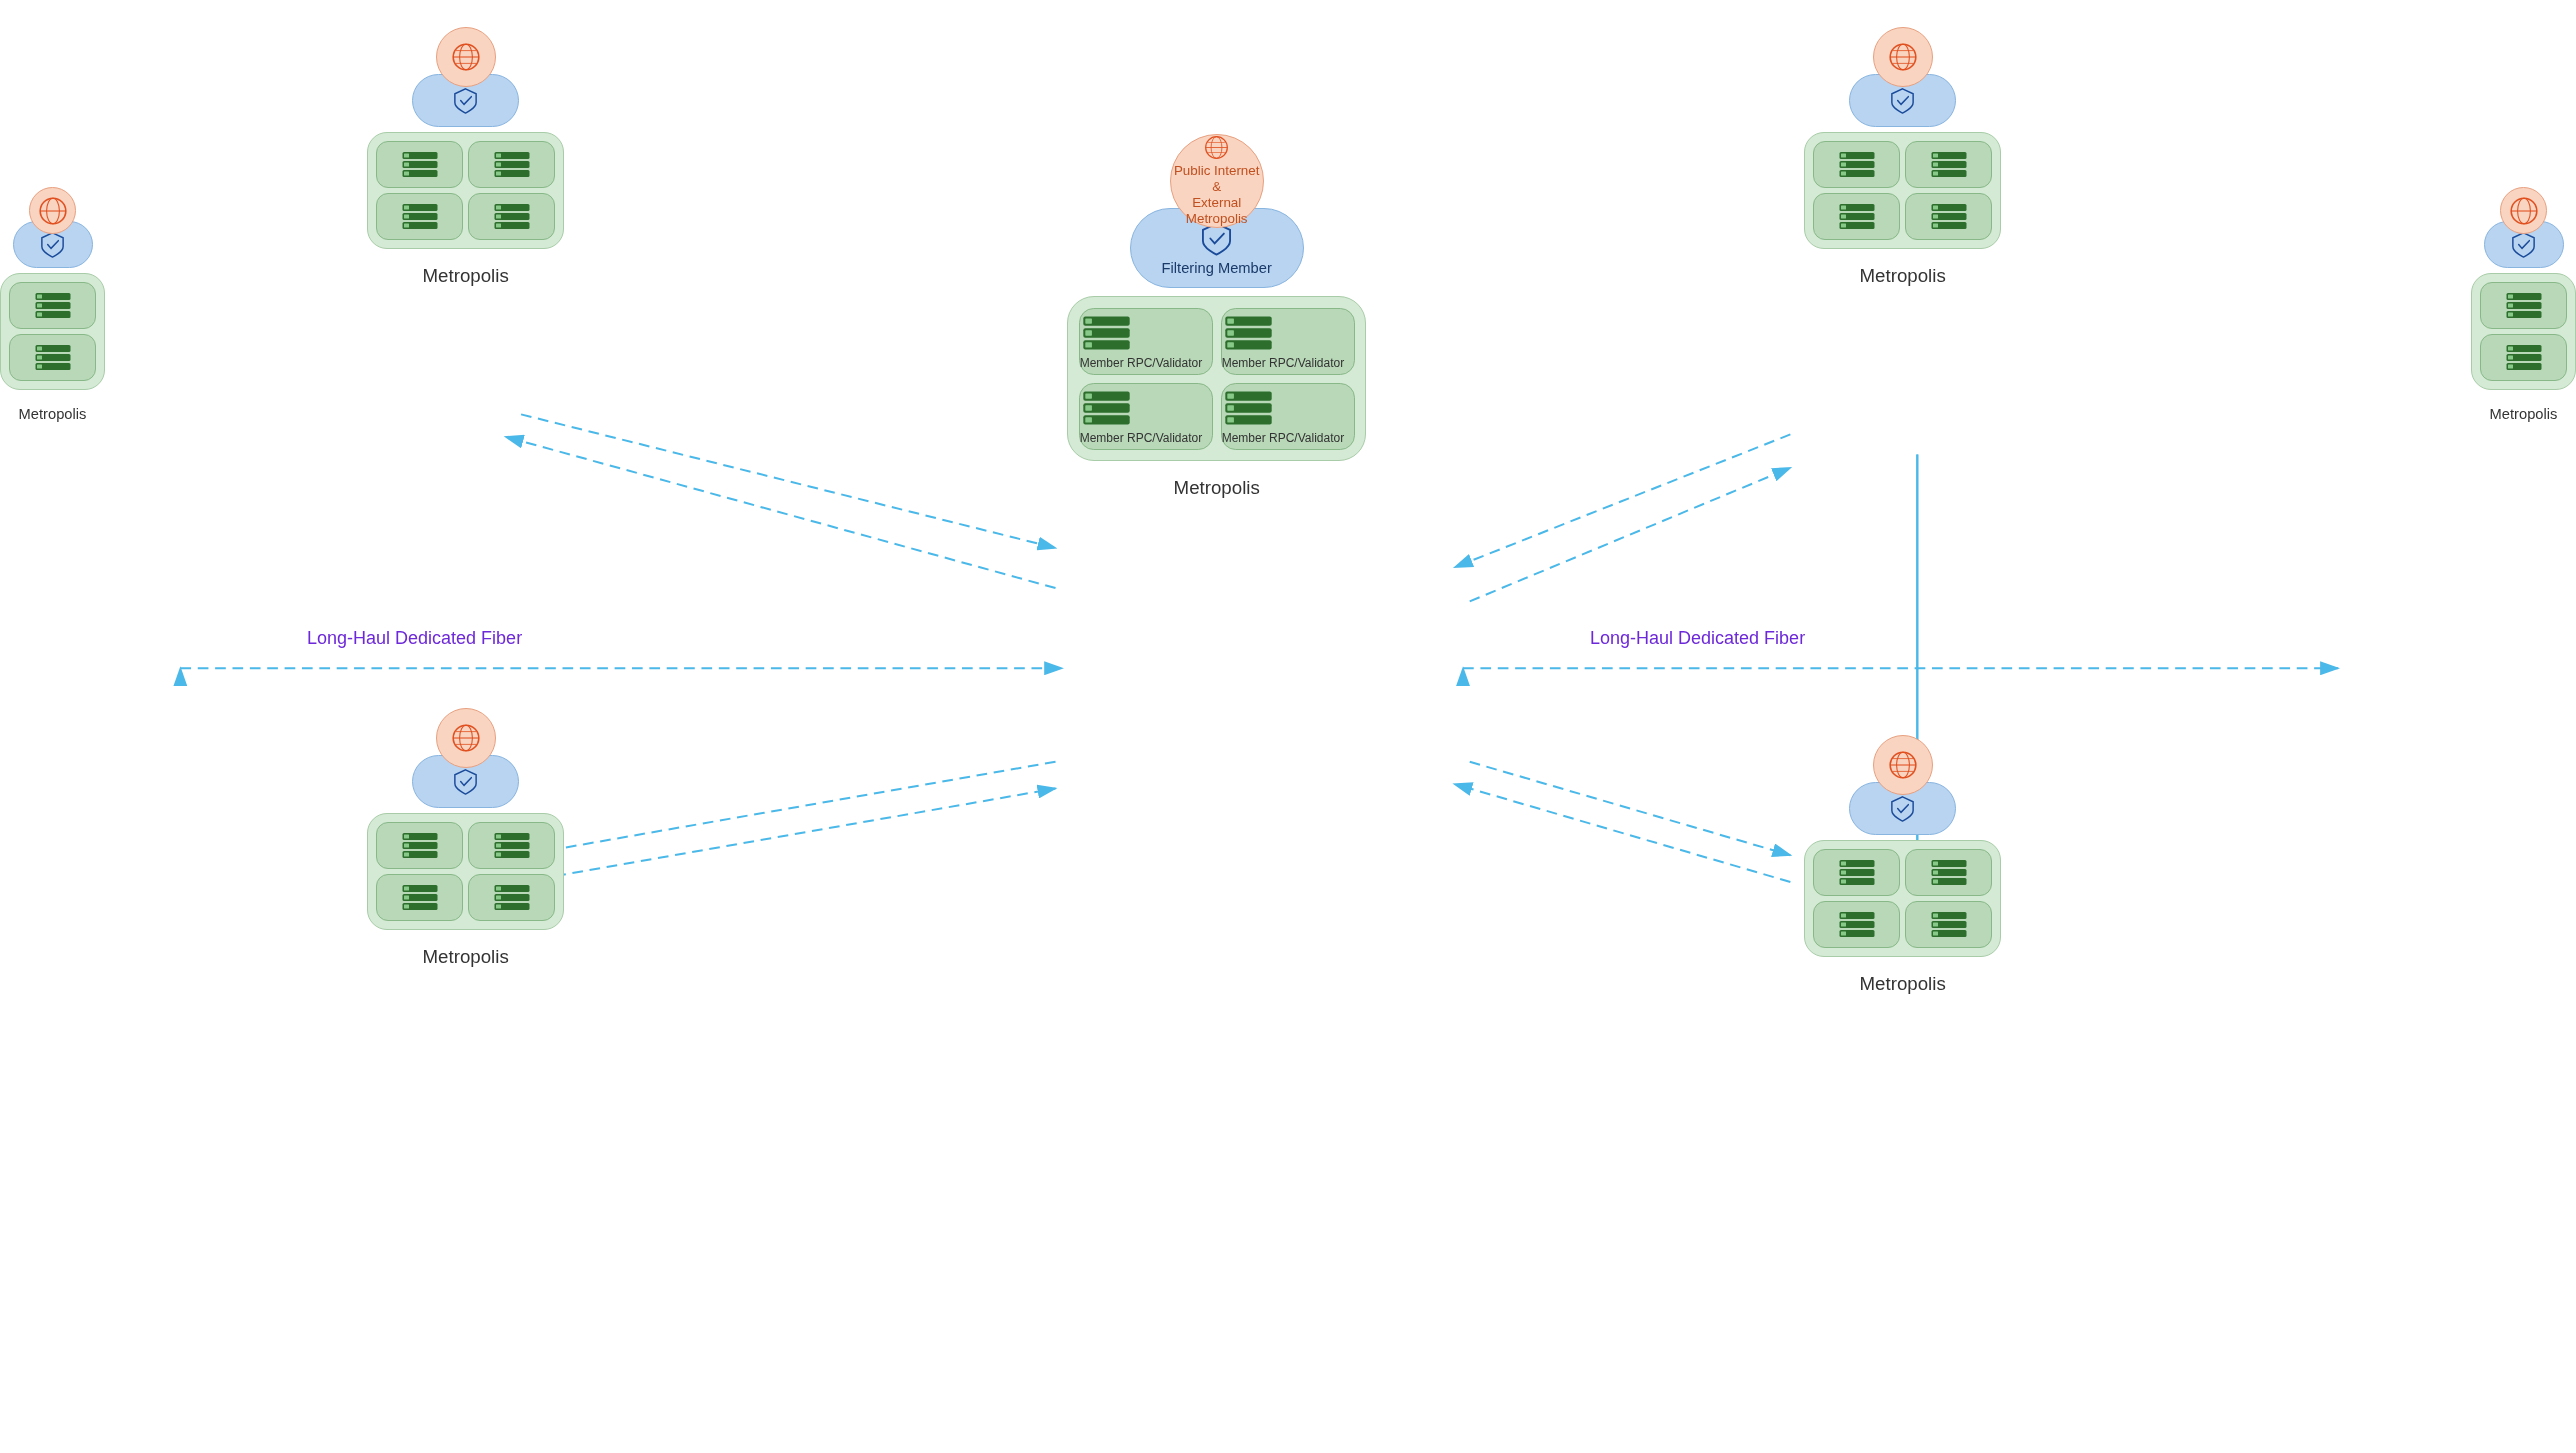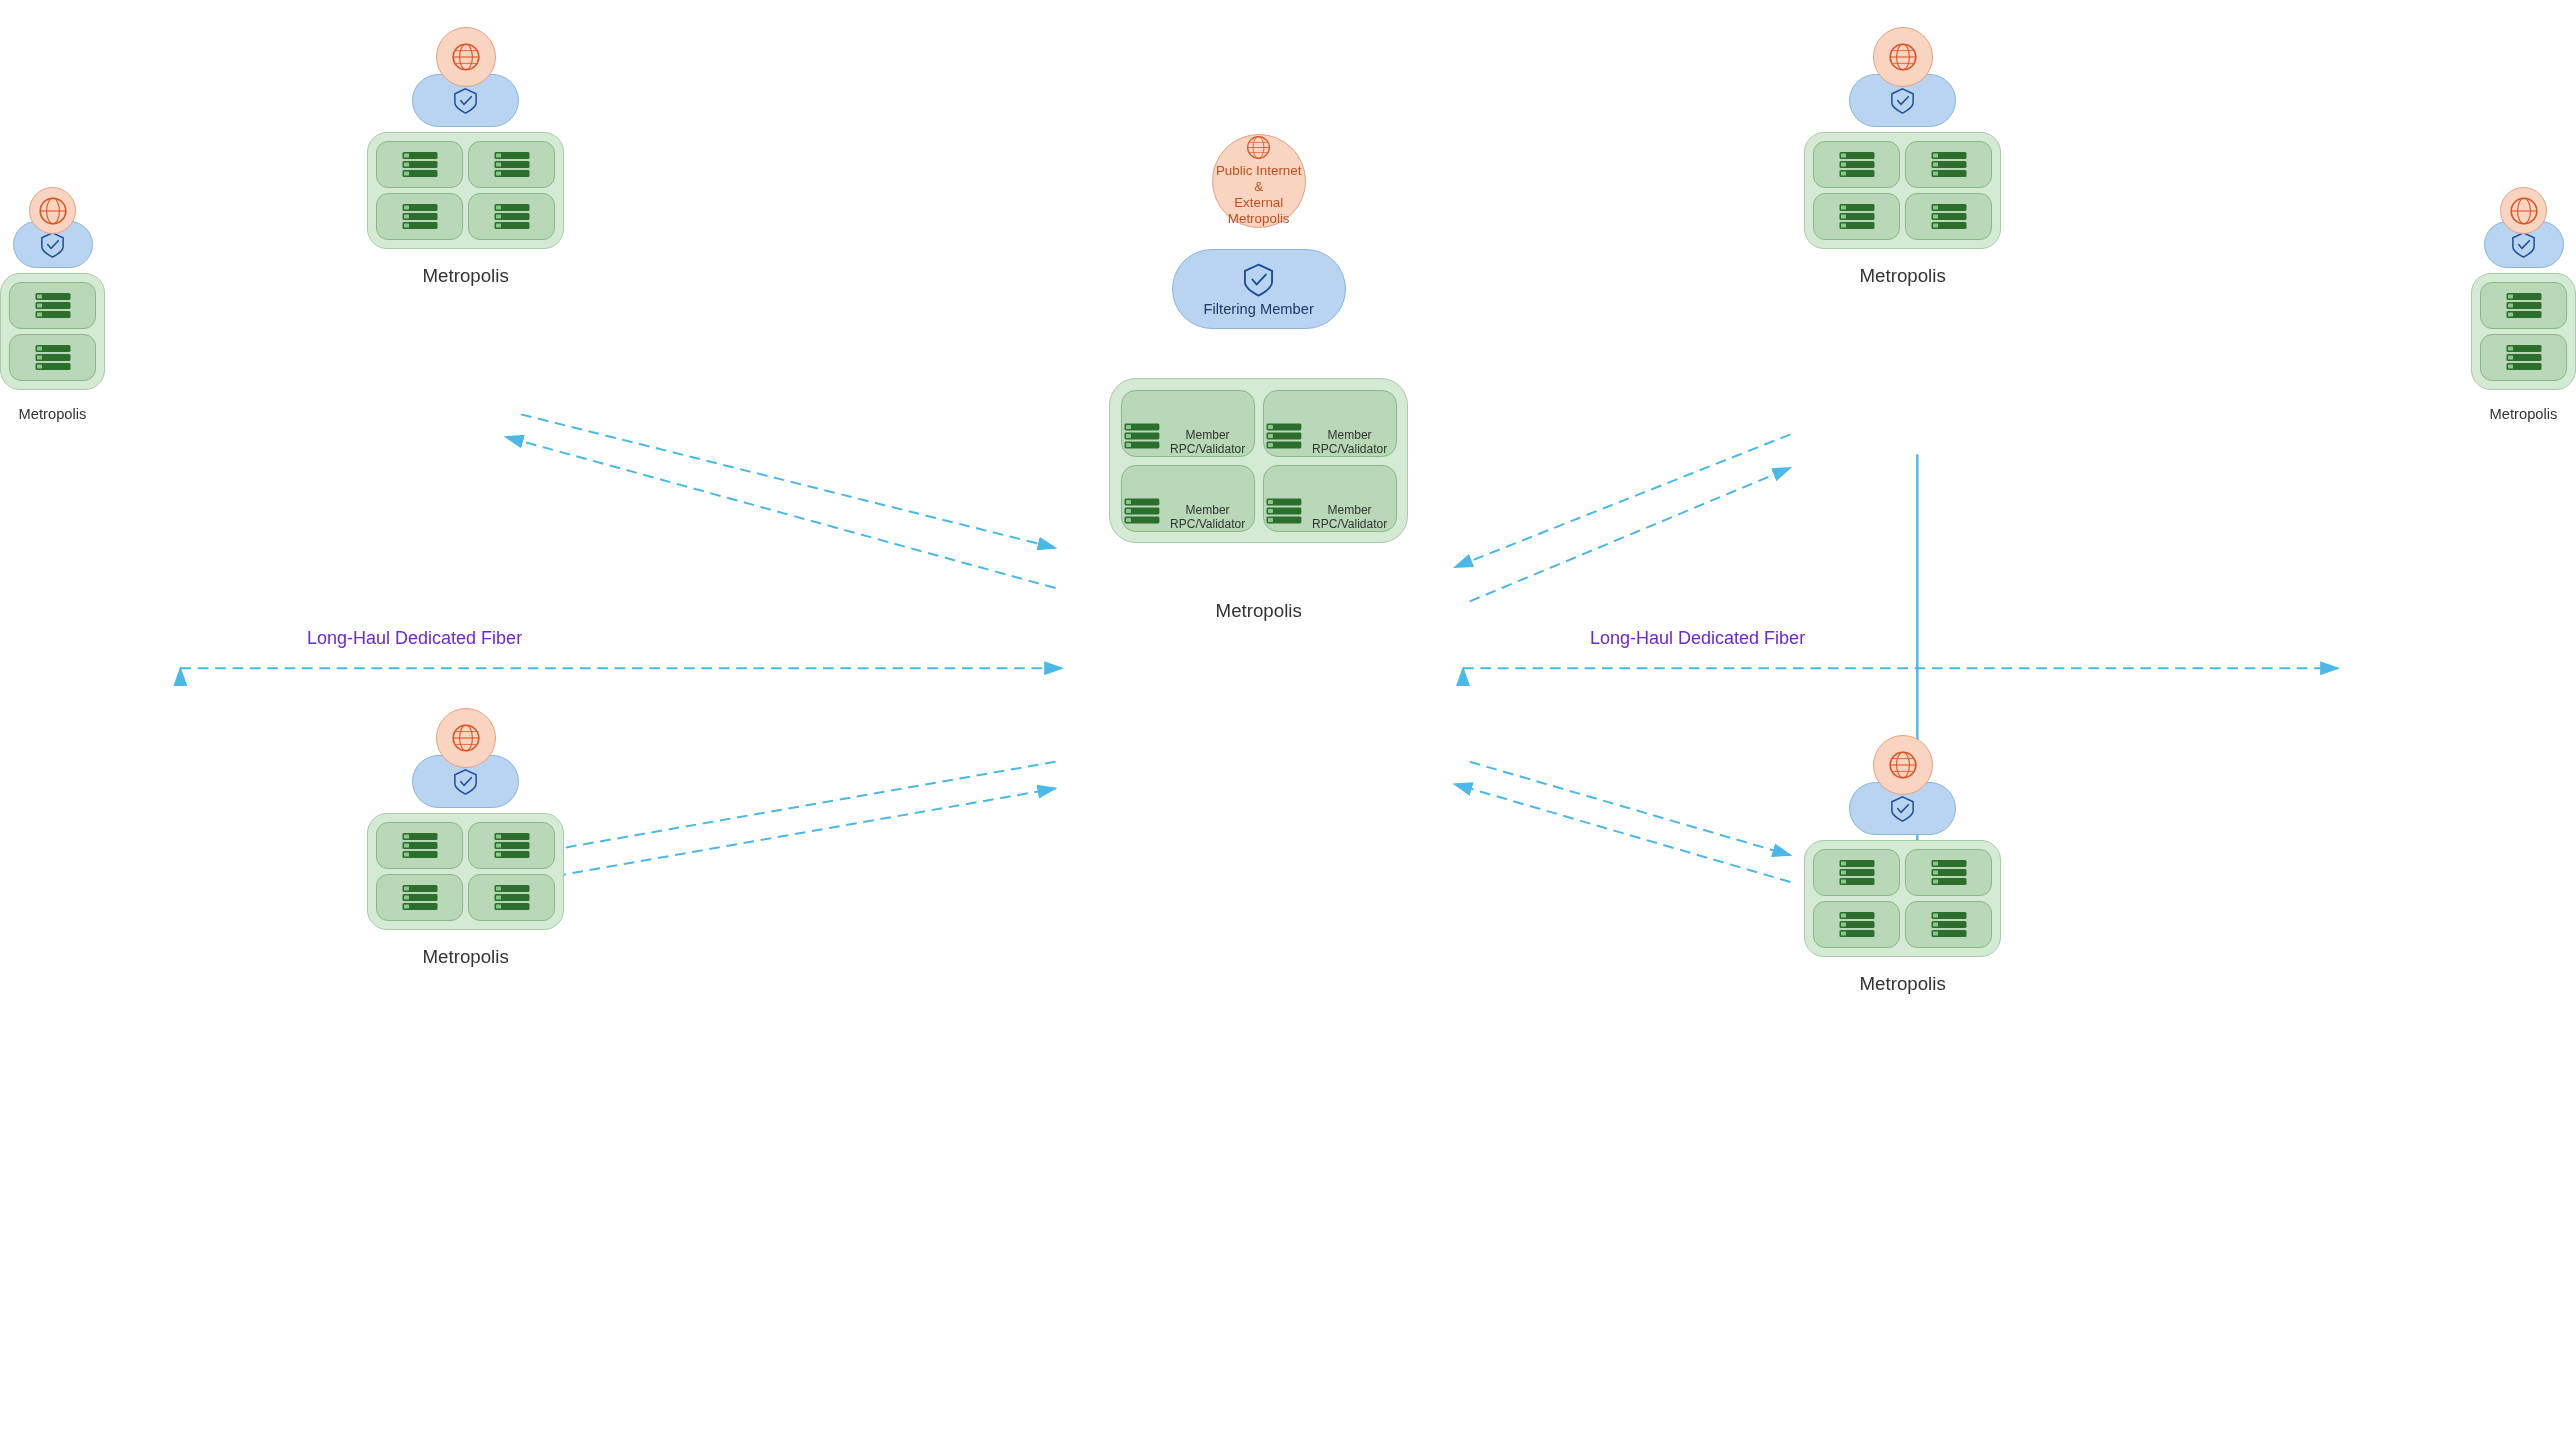--- a/index.html
+++ b/index.html
@@ -200,7 +200,7 @@
     <line x1="2190" y1="1000" x2="3500" y2="1000" stroke="#4ab8e8" stroke-width="3" stroke-dasharray="16,10" marker-end="url(#arrow-right)" marker-start="url(#arrow-up)"></line>
   </svg>
 
-  <div class="node" style="left:1109px; top:134px;gap:41px;">
+  <div class="node" style="left:1067px; top:134px;">
     <div class="center-globe-circle">
 
       <svg viewBox="0 0 60 60" width="37" height="37">

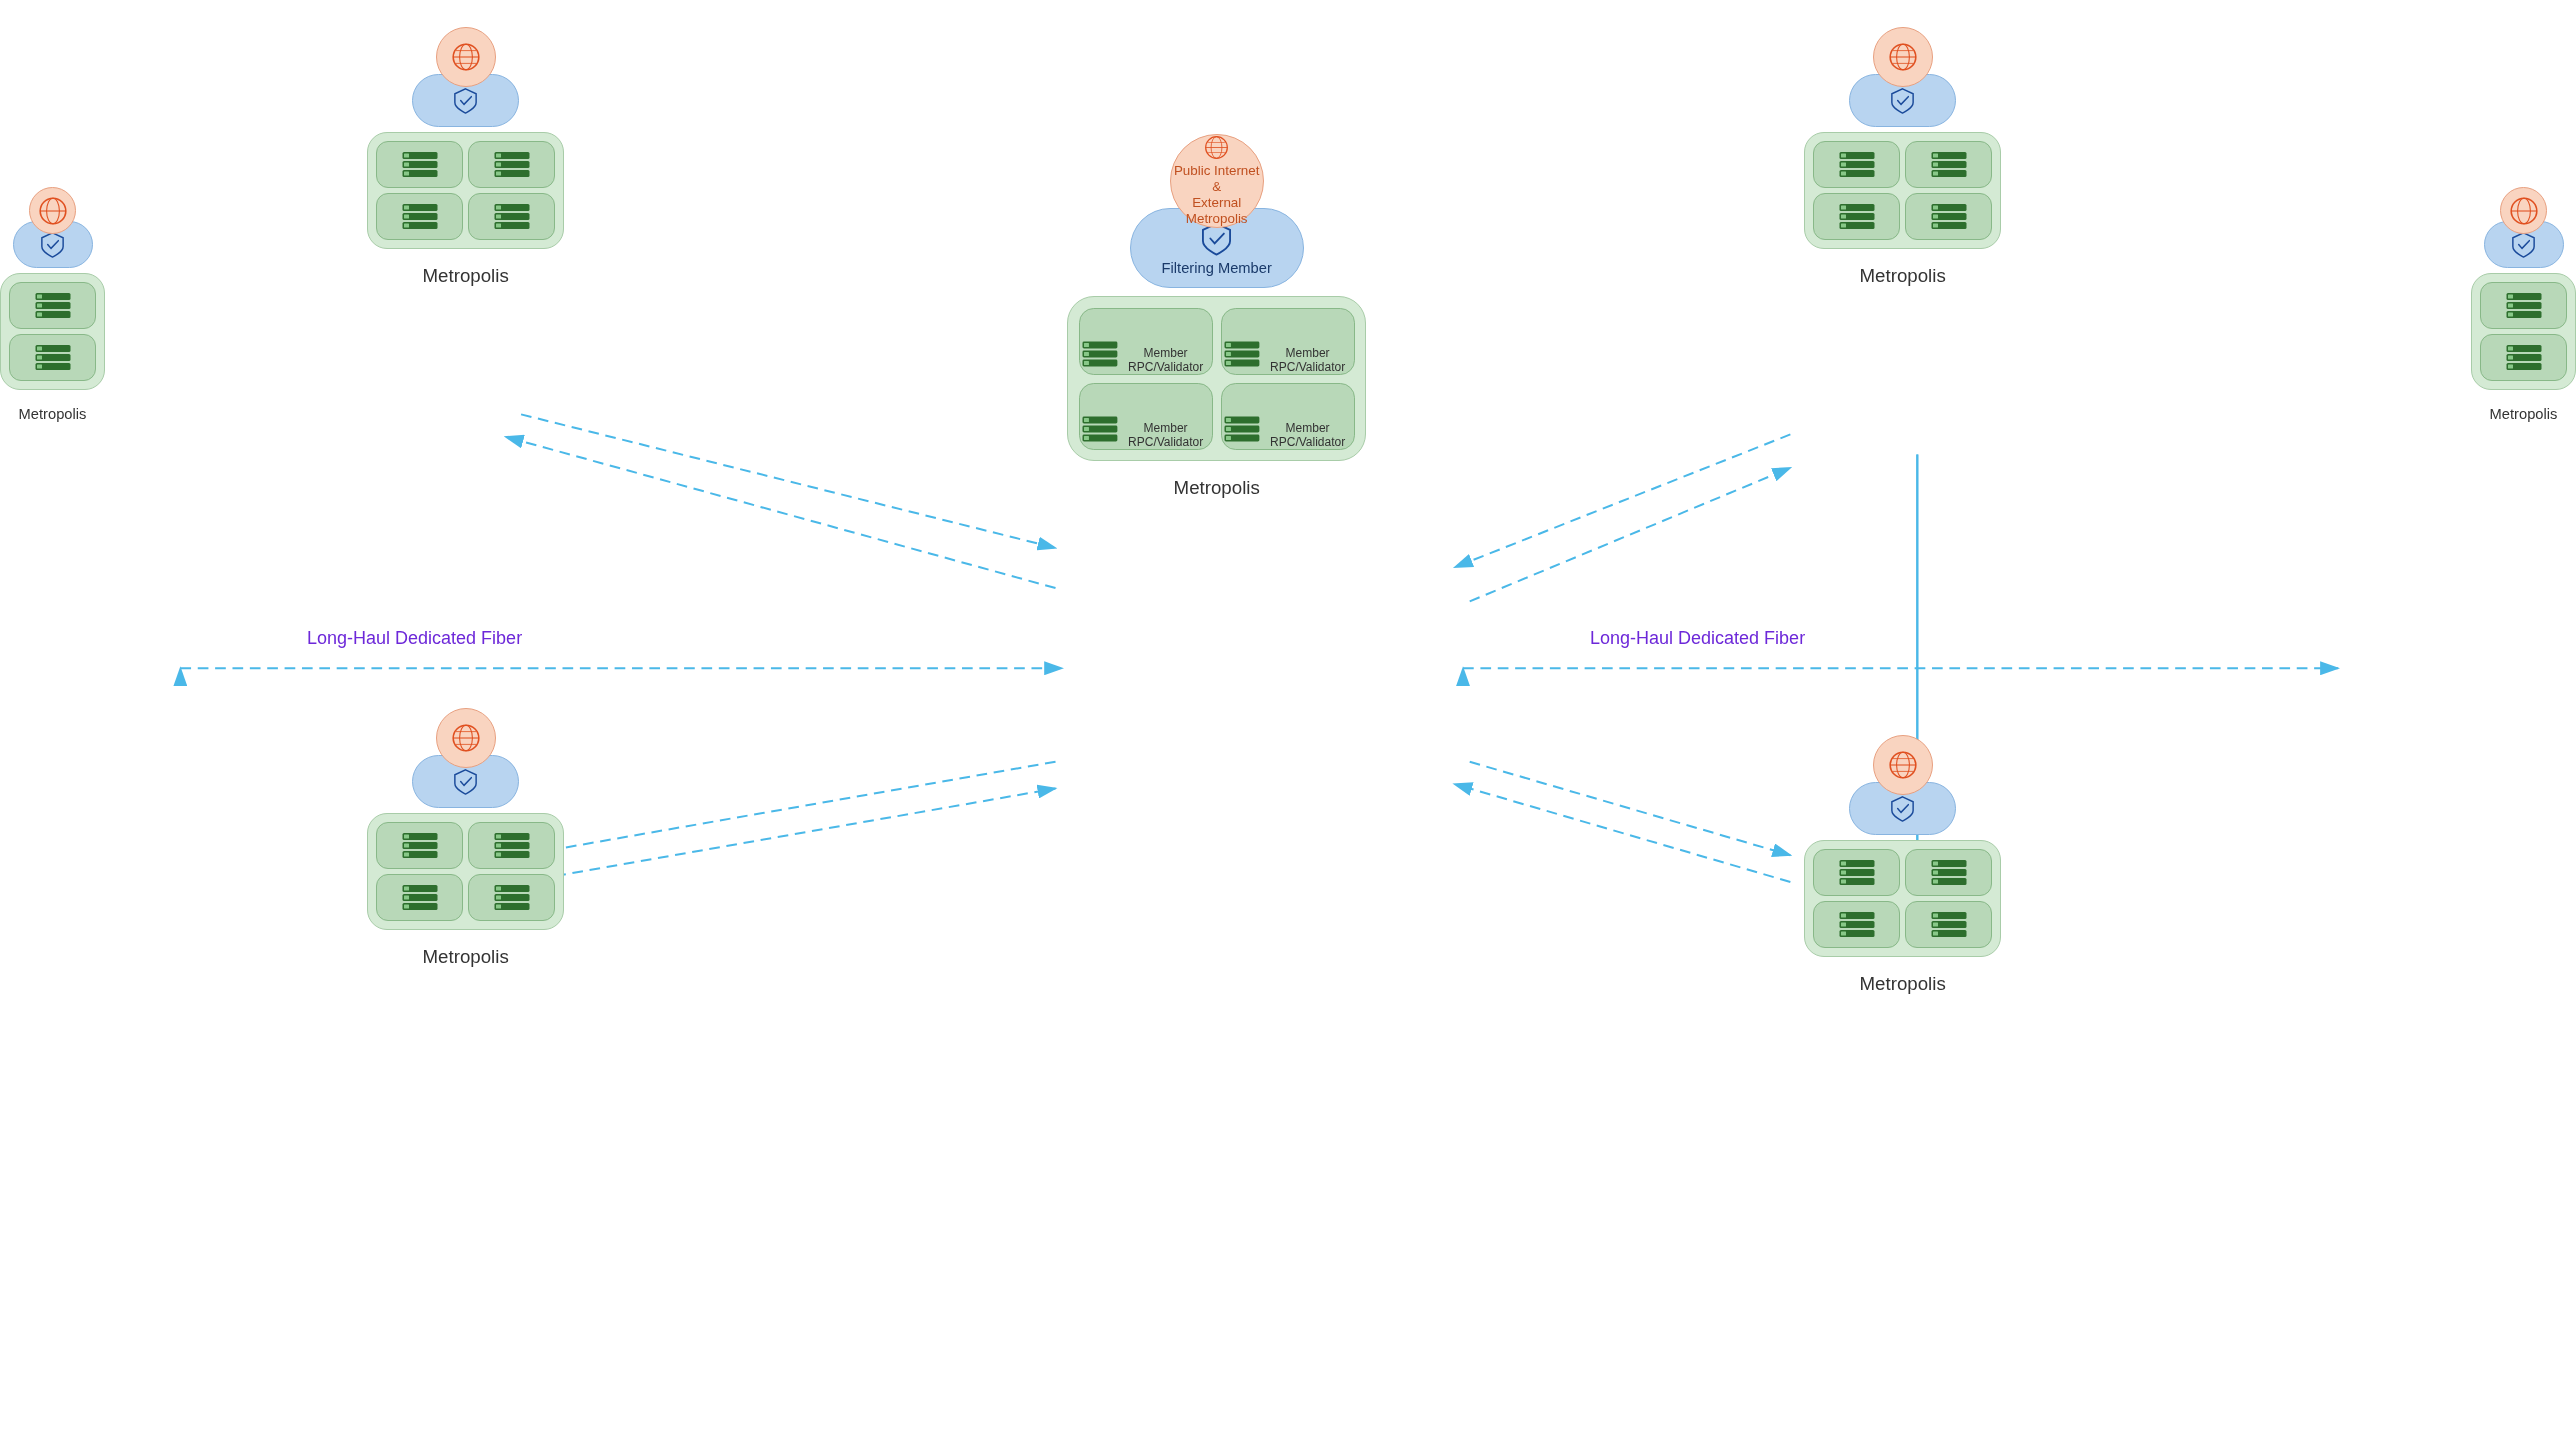--- a/index.html
+++ b/index.html
@@ -141,8 +141,8 @@
       width: 134px;
       height: 67px;
       display: flex;
-      flex-direction: row;
-      align-items: flex-end;
+      flex-direction: column;
+      align-items: flex-start;
       justify-content: center;
     }
     .center-server-cell svg { width: 53px; height: 40px; }

